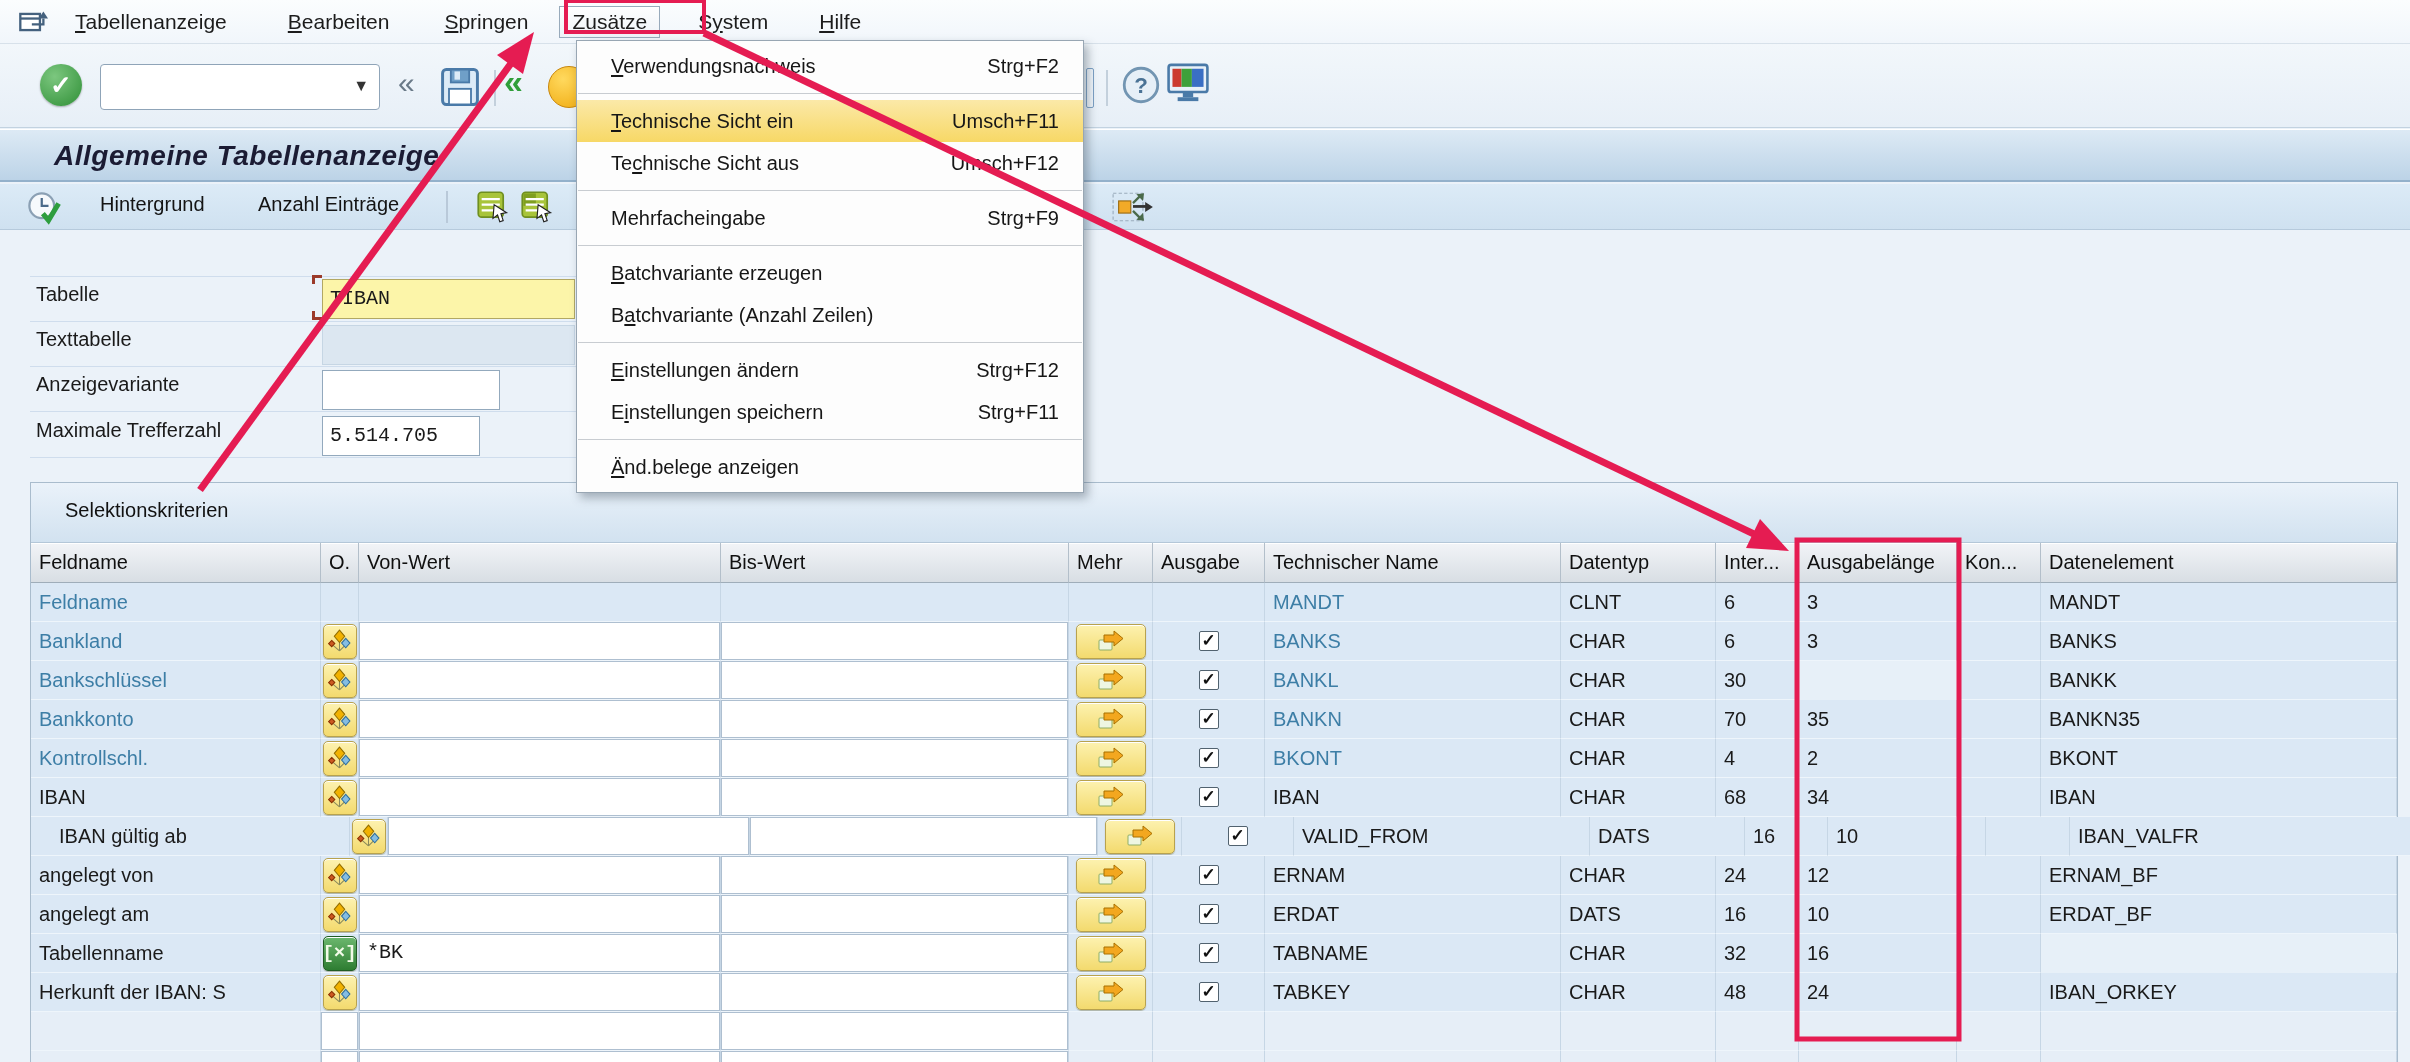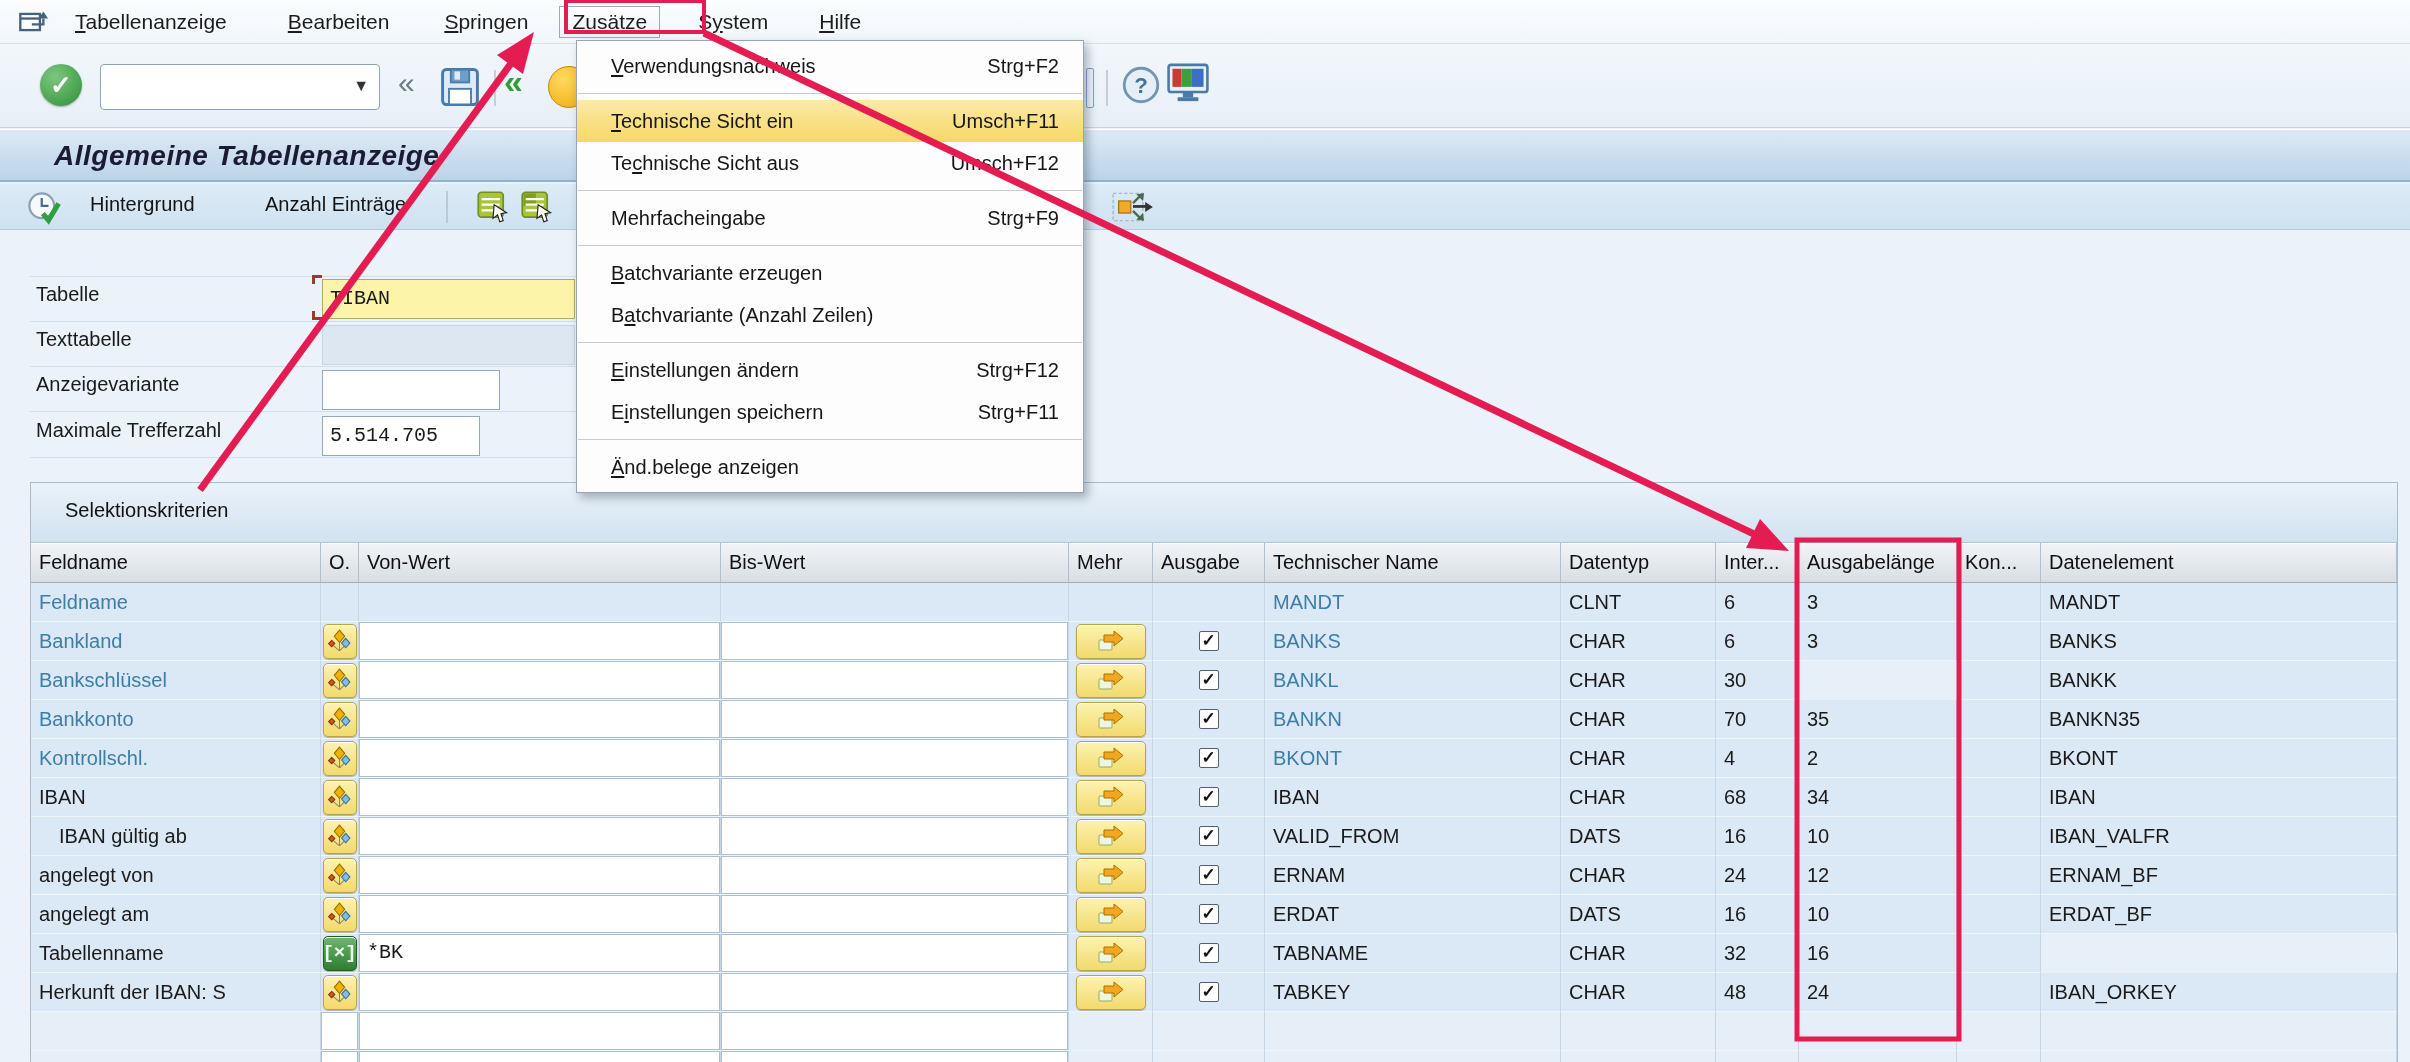--- a/index.html
+++ b/index.html
@@ -171,7 +171,7 @@
     <path d="M14 7 L14 14 L20 14" stroke="#4a6a8a" stroke-width="2" fill="none"></path>
     <path d="M15 21 L20 27 L29 12" stroke="#2e9e3e" stroke-width="4.5" fill="none"></path>
   </svg>
-  <div class="app-btn" style="left:90px">Hintergrund</div>
+  <div class="app-btn" style="left:100px">Hintergrund</div>
   <div class="app-btn" style="left:265px">Anzahl Einträge</div>
   <div class="app-sep" style="left:446px"></div>
   <svg style="position:absolute;left:476px;top:6px" width="34" height="34" viewBox="0 0 30 30">

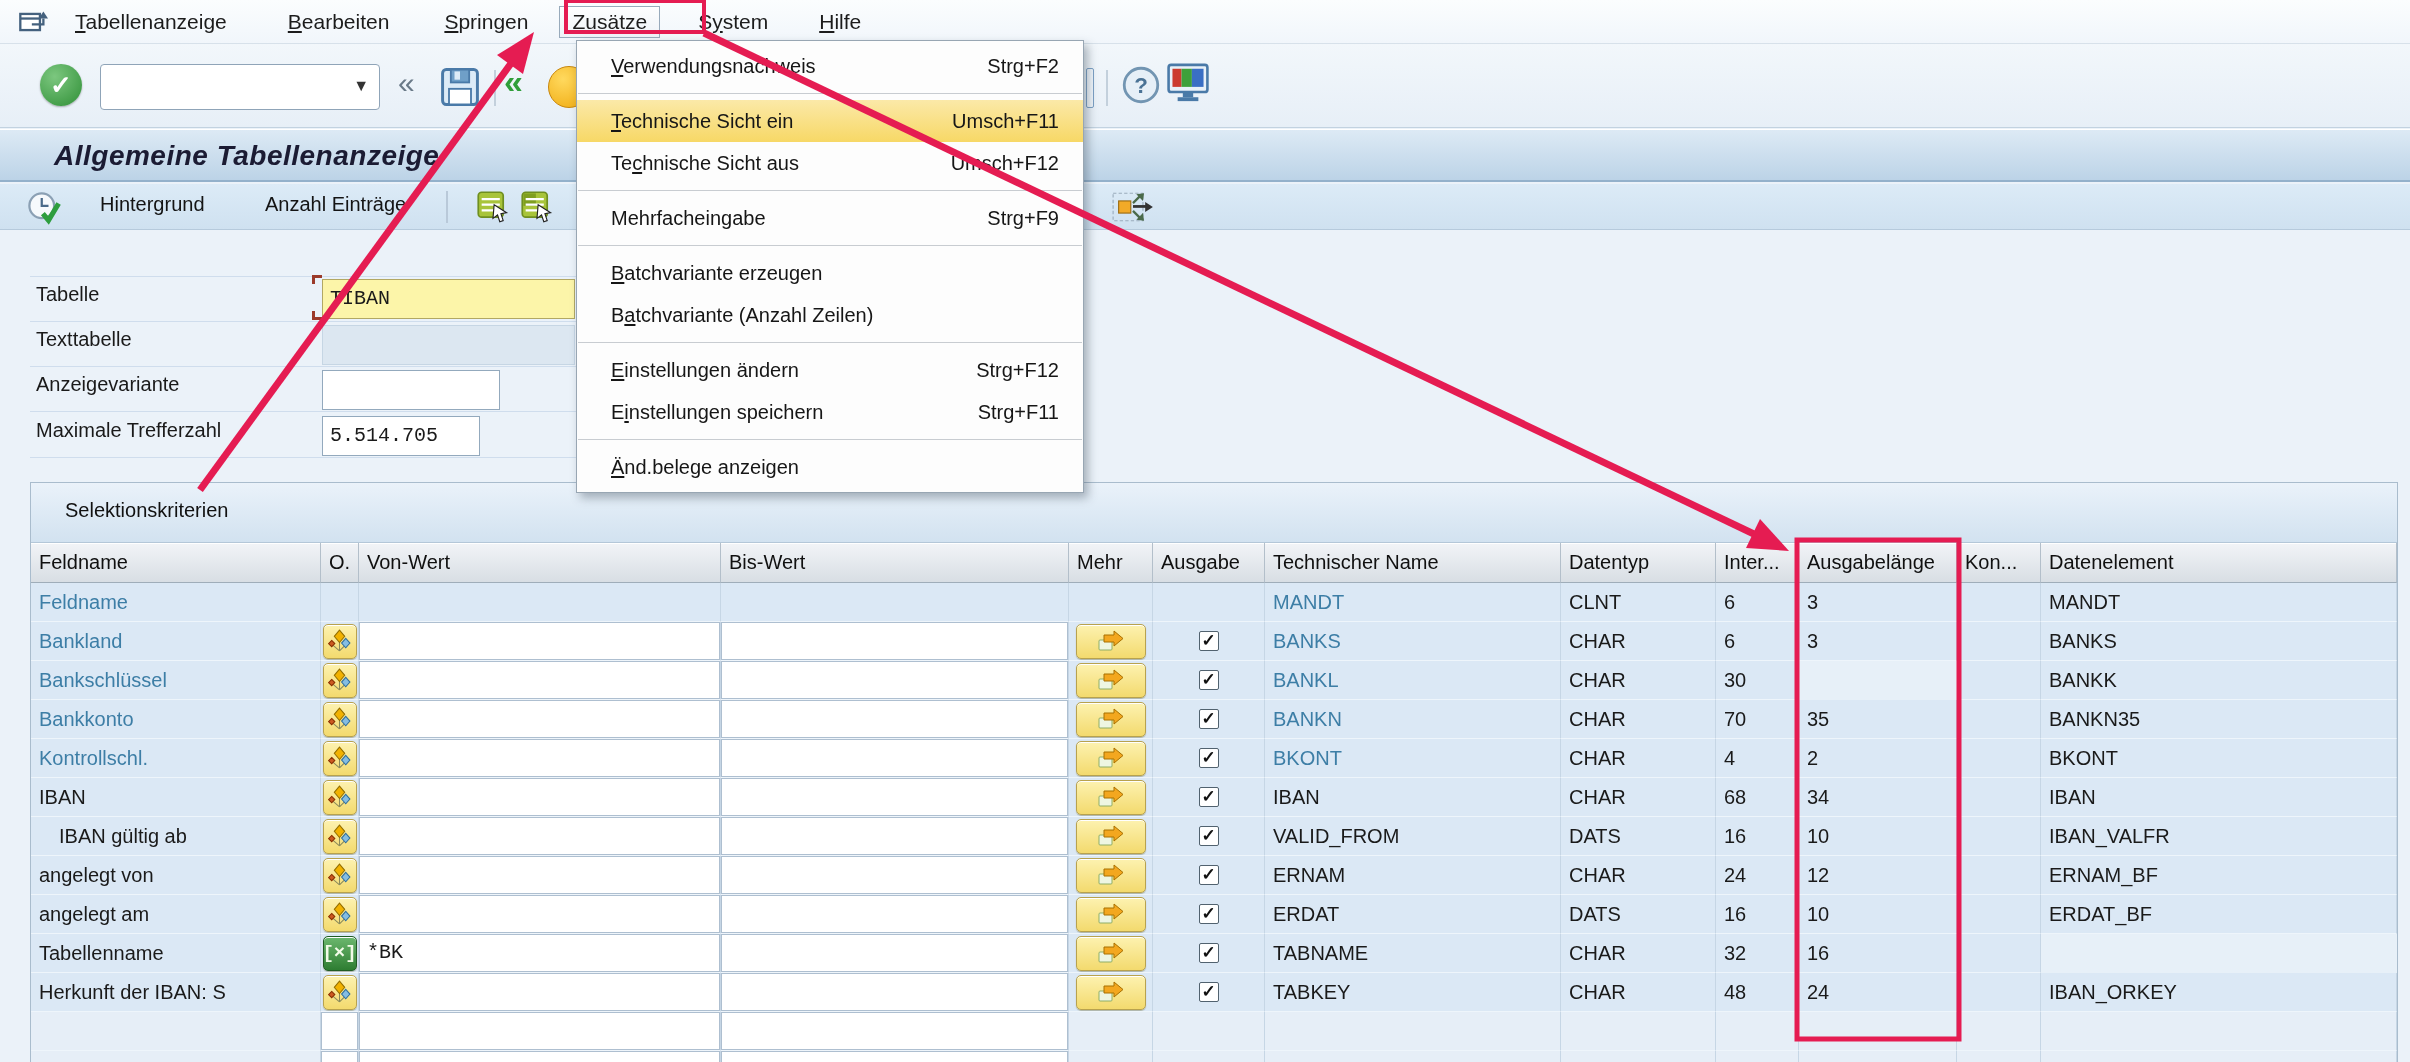--- a/index.html
+++ b/index.html
@@ -172,7 +172,7 @@
     <path d="M15 21 L20 27 L29 12" stroke="#2e9e3e" stroke-width="4.5" fill="none"></path>
   </svg>
   <div class="app-btn" style="left:100px">Hintergrund</div>
-  <div class="app-btn" style="left:265px">Anzahl Einträge</div>
+  <div class="app-btn" style="left:258px">Anzahl Einträge</div>
   <div class="app-sep" style="left:446px"></div>
   <svg style="position:absolute;left:476px;top:6px" width="34" height="34" viewBox="0 0 30 30">
     <rect x="2" y="2" width="22" height="22" rx="3" fill="#a8c43a" stroke="#6f8f20" stroke-width="1.5"></rect>

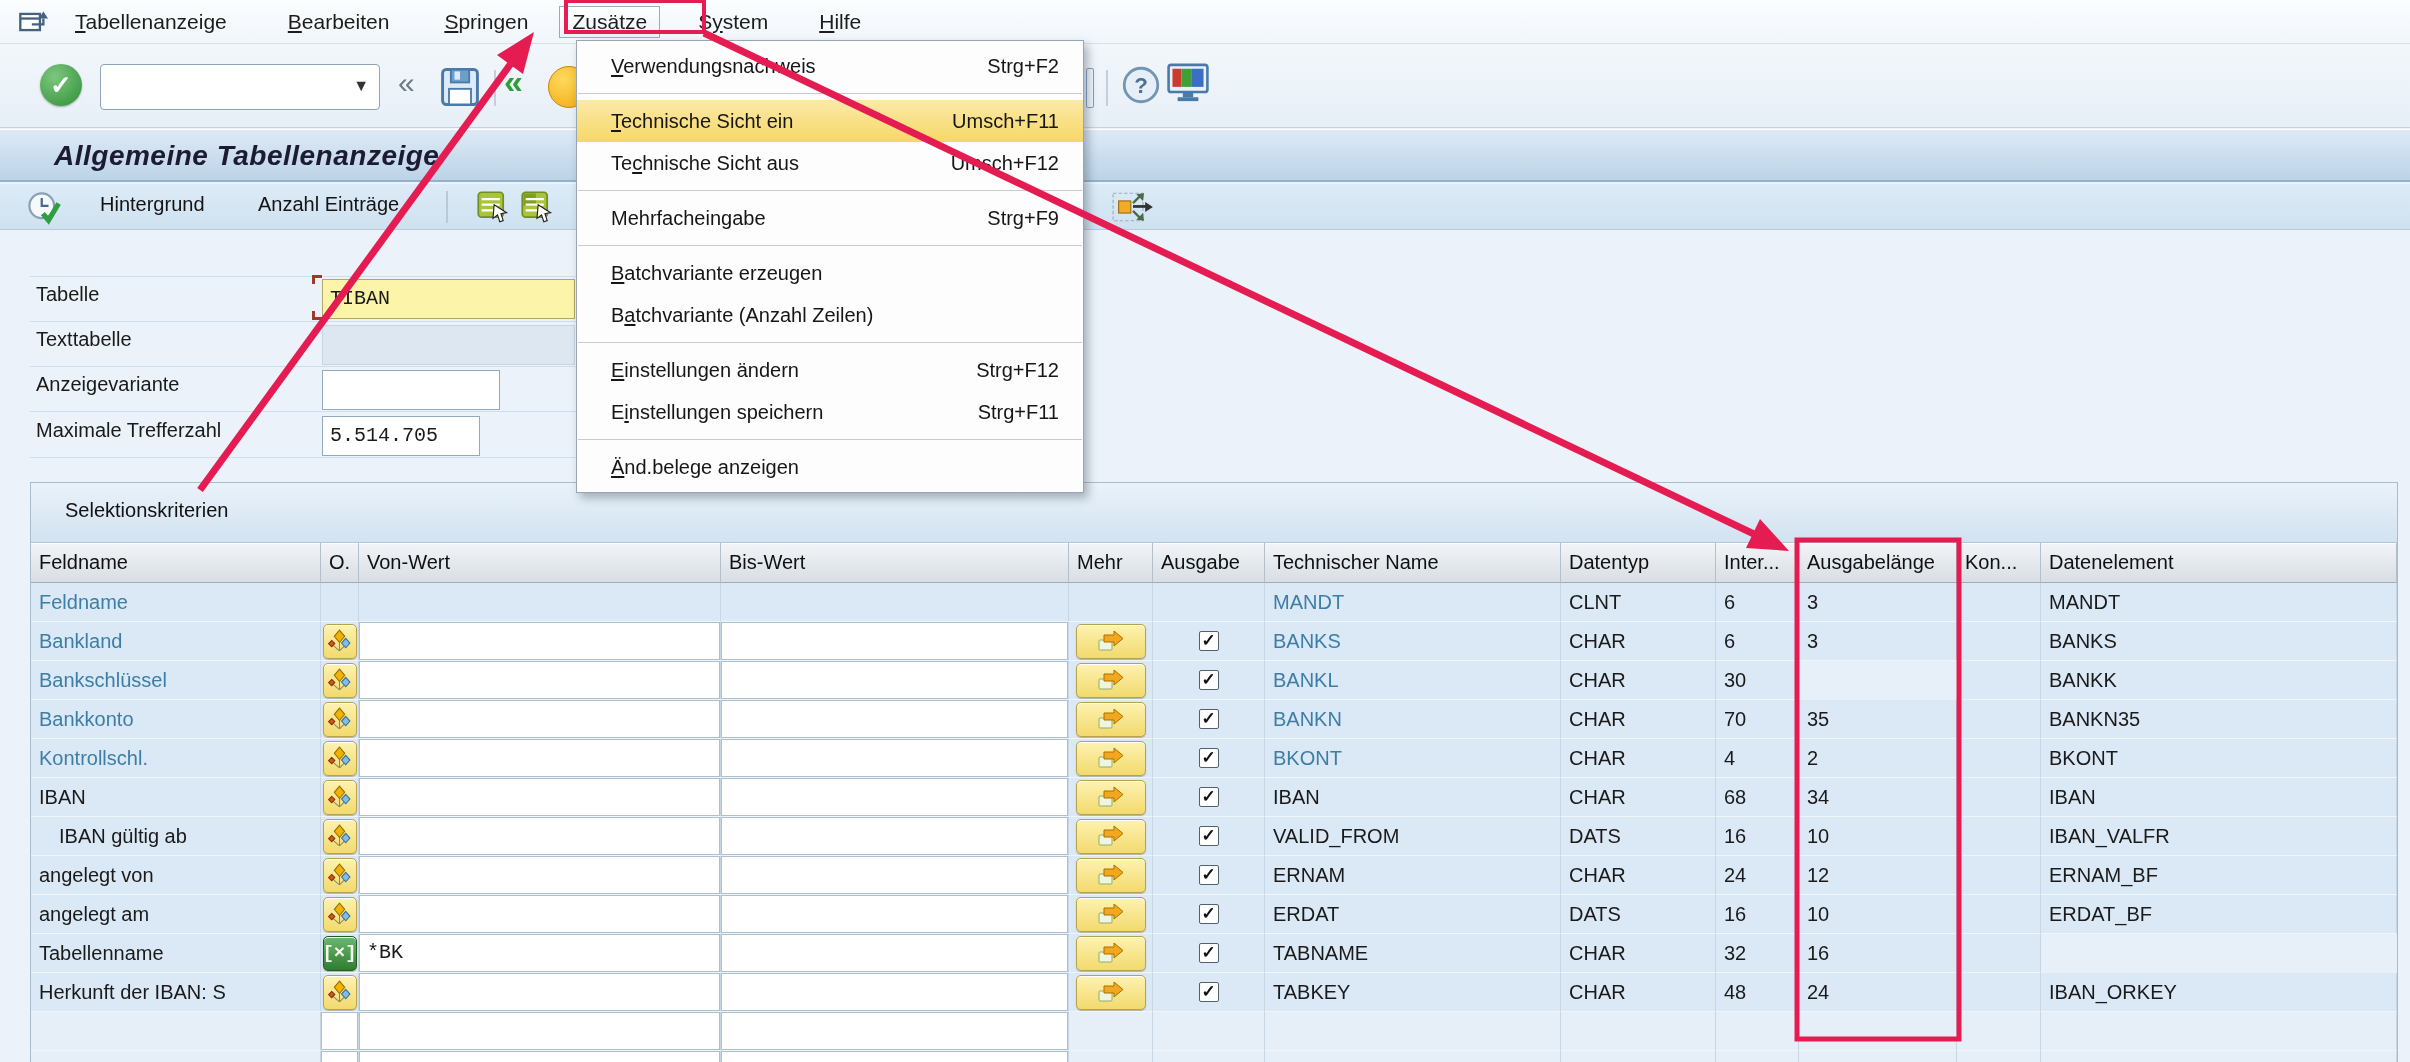--- a/index.html
+++ b/index.html
@@ -414,7 +414,7 @@
         <div class="tc td" style="width: 356px;">IBAN</div>
       </div>
       <div class="trow">
-        <div class="tc td" style="width: 290px; padding-left: 28px;">IBAN gültig ab</div>
+        <div class="tc td" style="width: 319px; padding-left: 28px;">IBAN gültig ab</div>
         <div class="tc td td-center" style="width: 38px;">
           <div class="opt-btn">
             <svg width="23" height="25" viewBox="0 0 22 24">

